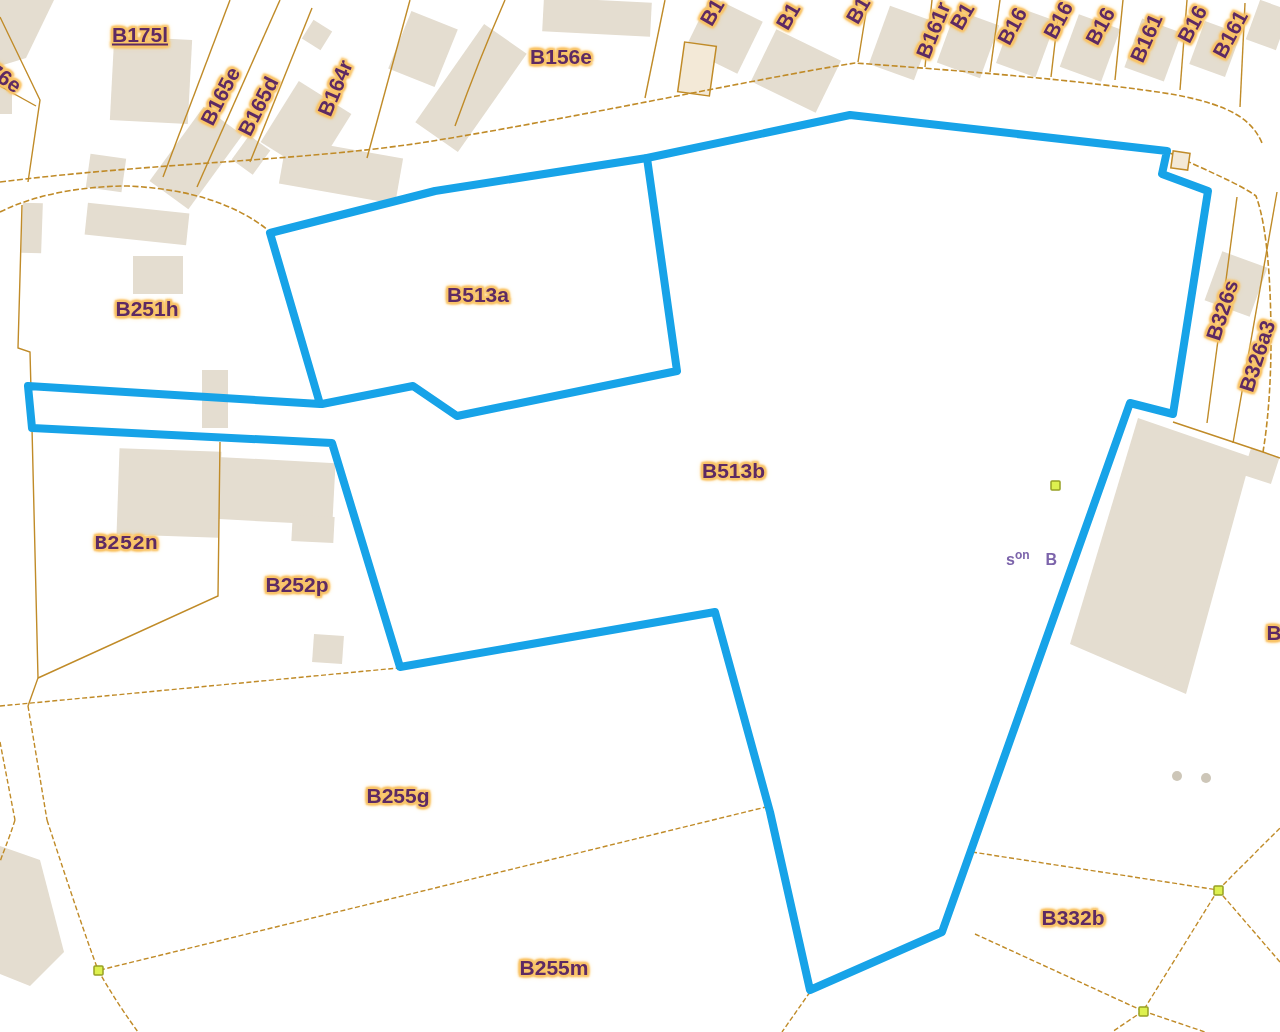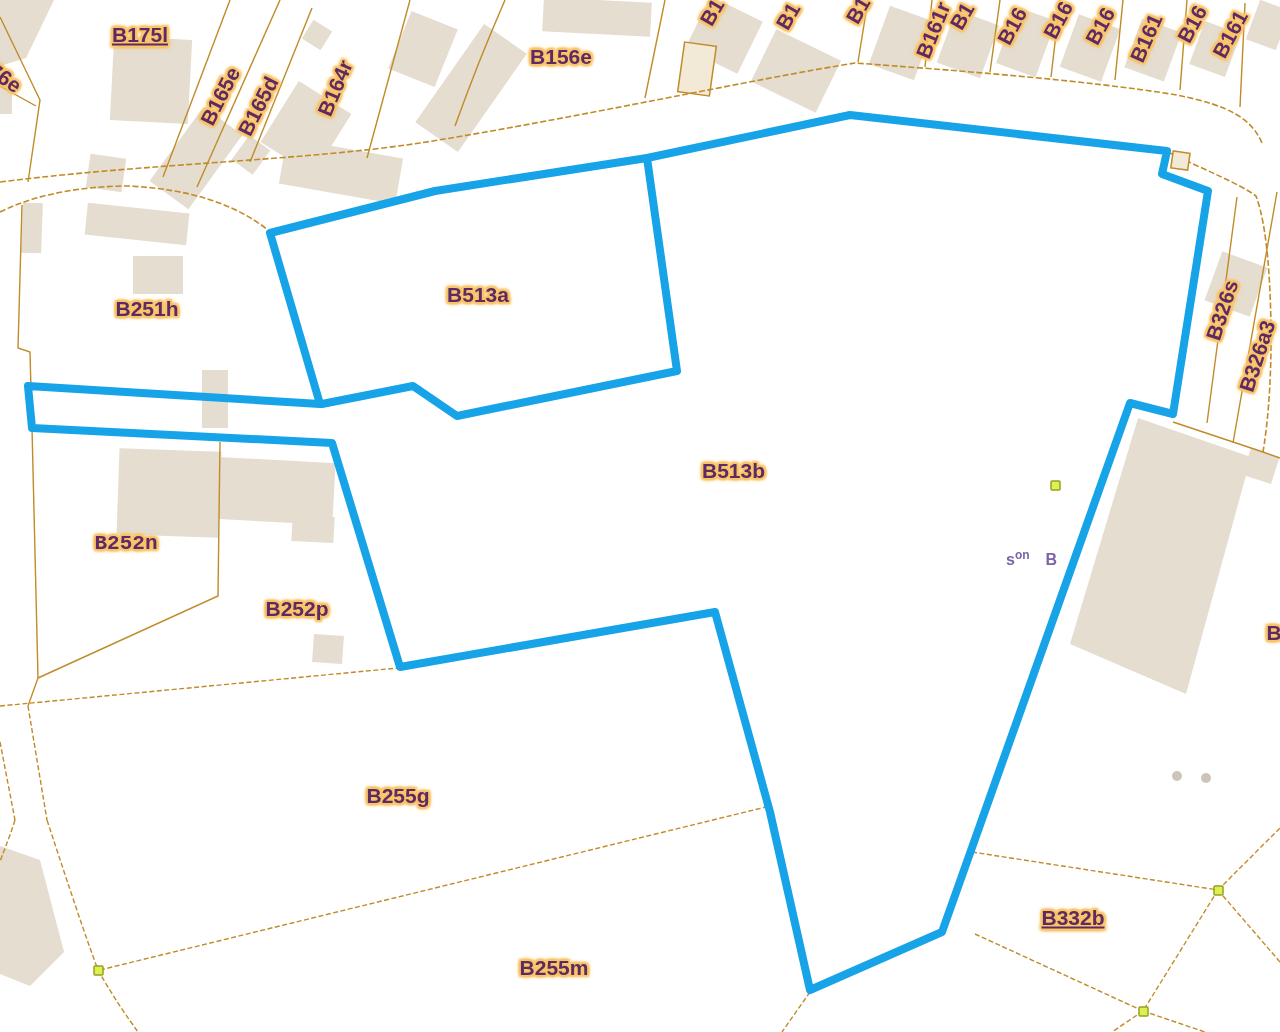--- a/index.html
+++ b/index.html
@@ -161,7 +161,7 @@
   <div class="lbl" style="left:561px;top:56px;">B156e</div>
   <div class="lbl" style="left:147px;top:308px;">B251h</div>
   <div class="lbl" style="left:126px;top:543px;font-family:Liberation Mono, monospace;">B252n</div>
-  <div class="lbl" style="left:297px;top:608px;">B252p</div>
+  <div class="lbl" style="left:297px;top:584px;">B252p</div>
   <div class="lbl" style="left:478px;top:294px;text-align:right;">B513a</div>
   <div class="lbl" style="left:721px;top:470px;padding-left:25px;">B513b</div>
   <div class="lbl" style="left:398px;top:787px;margin-top:8px;">B255g</div>

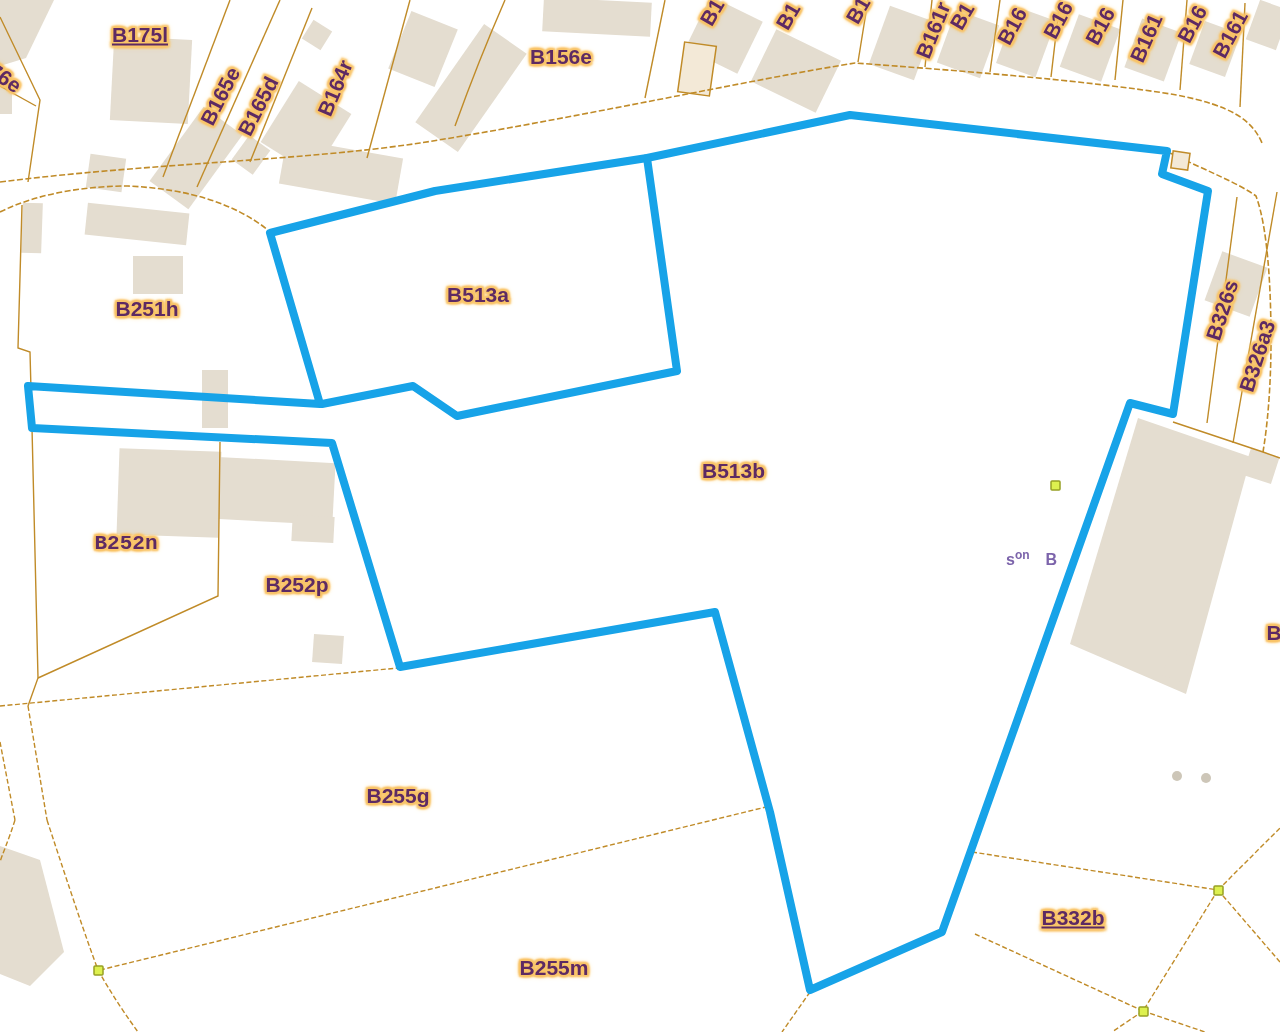--- a/index.html
+++ b/index.html
@@ -166,7 +166,7 @@
   <div class="lbl" style="left:721px;top:470px;padding-left:25px;">B513b</div>
   <div class="lbl" style="left:398px;top:787px;margin-top:8px;">B255g</div>
   <div class="lbl" style="left:554px;top:967px;text-align:right;">B255m</div>
-  <div class="lbl" style="left:1073px;top:917px;text-decoration:underline;">B332b</div>
+  <div class="lbl" style="left:1073px;top:917px;">B332b</div>
   <div class="lbl" style="left:1222px;top:310px;--r:-72deg">B326s</div>
   <div class="lbl" style="left:1257px;top:356px;--r:-72deg">B326a3</div>
   <div class="lbl" style="left:1274px;top:632px;">B</div>

